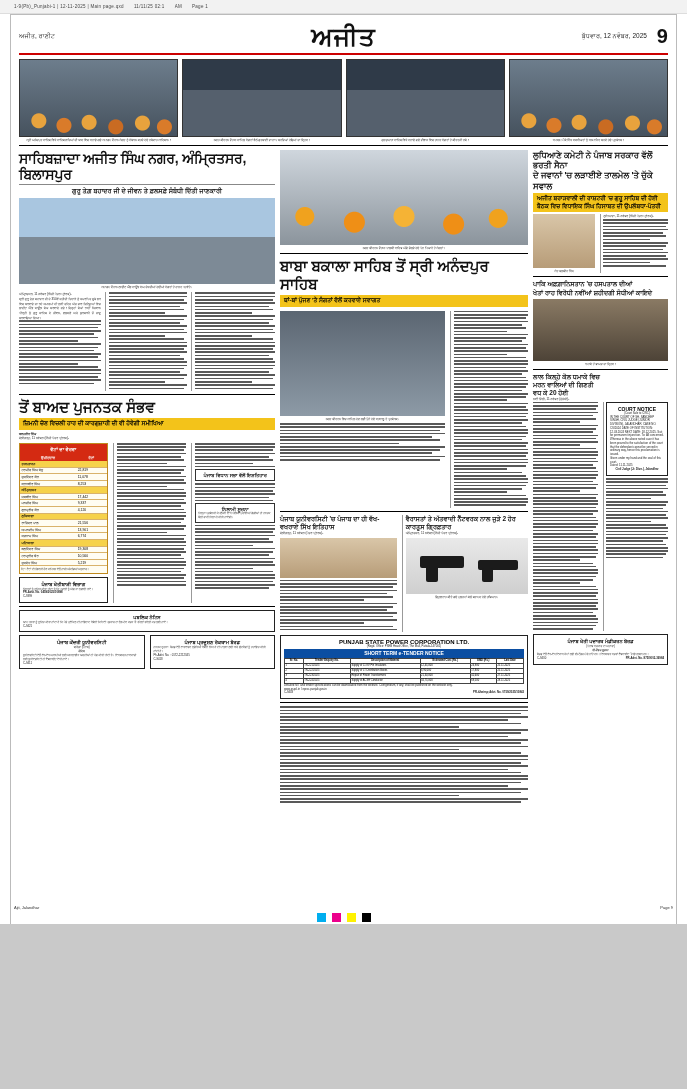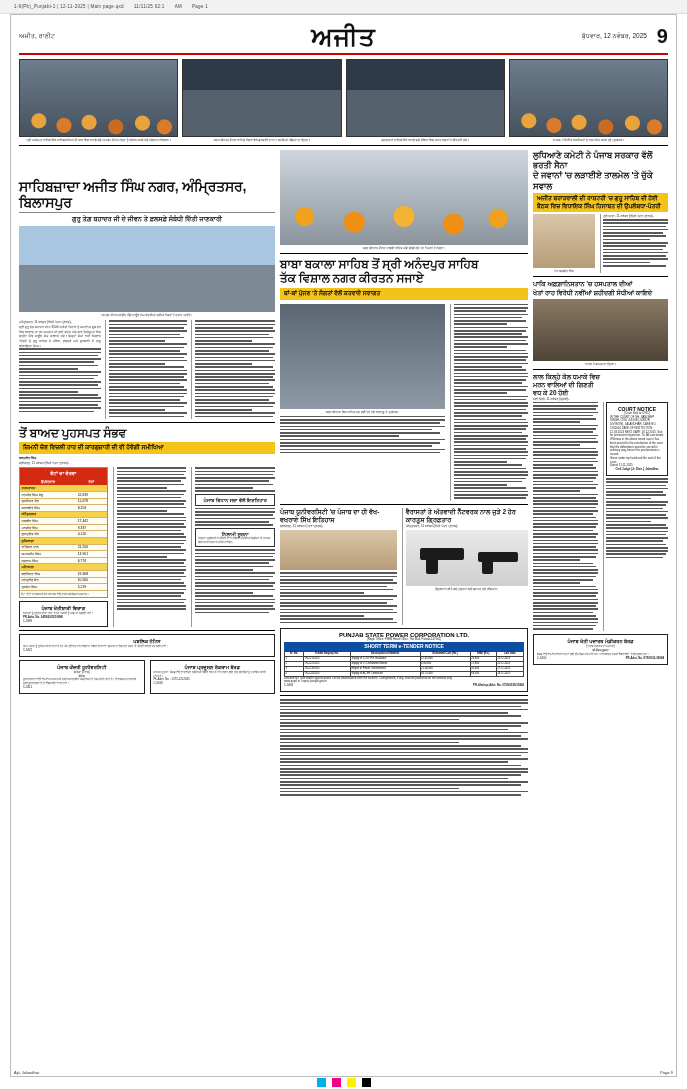--- a/index.html
+++ b/index.html
@@ -10,7 +10,7 @@
   }
   .page {
     position: relative;
-    width: 687px; height: 1089px;
+    width: 687px; height: 924px;
     background: #ffffff;
     overflow: hidden;
   }

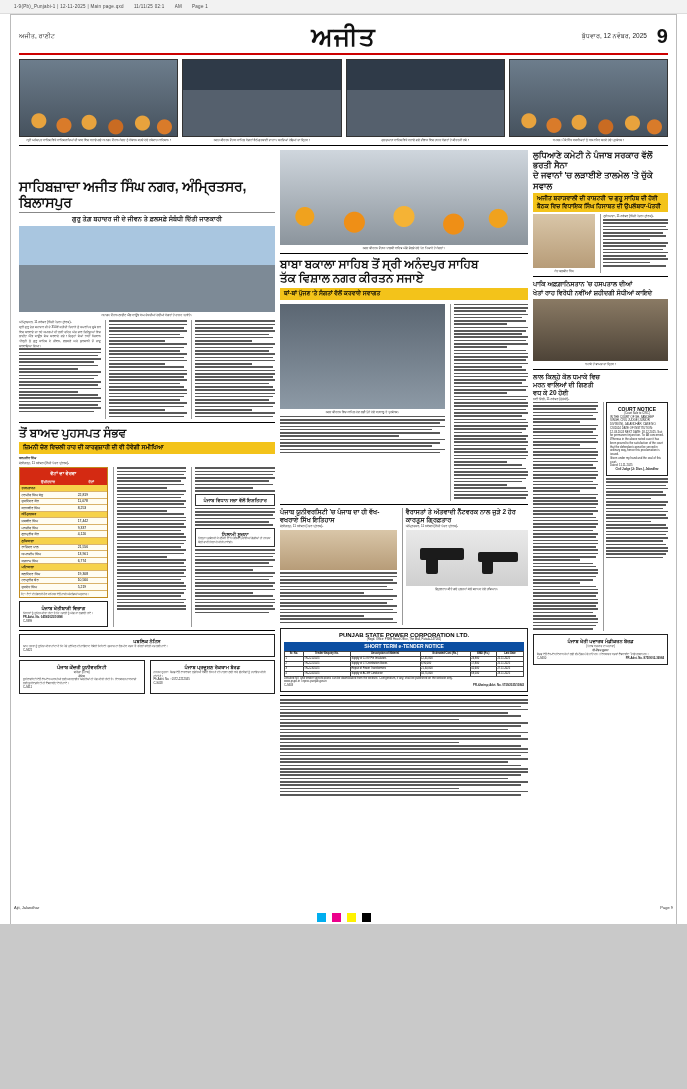--- a/index.html
+++ b/index.html
@@ -72,7 +72,7 @@
   .topstrip .photo { height: 78px; border: 1px solid #333; }
   
   .main { display: flex; gap: 5px; margin-top: 4px; }
-  .c-left { width: 258px; margin-top: 28px; }
+  .c-left { width: 258px; }
   .c-mid  { width: 250px; }
   .c-right{ width: 136px; }
   .colsplit { display: flex; gap: 4px; }

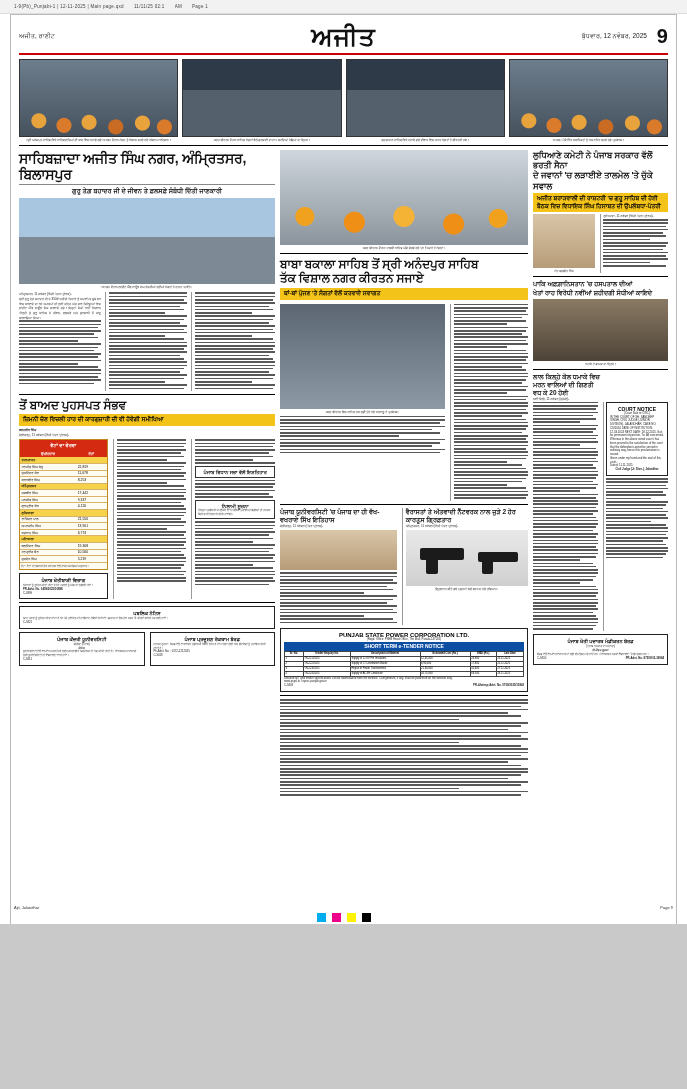--- a/index.html
+++ b/index.html
@@ -51,7 +51,7 @@
   .hl { font-weight: 700; }
   
   .hd-xl { font-size: 14px; font-weight: 700; color: #111; line-height: 1.15; letter-spacing: -.2px;}
-  .hd-lg { font-size: 12px; font-weight: 700; color: #111; line-height: 1.2; font-family: Liberation Serif, serif; }
+  .hd-lg { font-size: 15px; font-weight: 700; color: #111; line-height: 1.2; }
   .hd-md { font-size: 8.5px; font-weight: 700; color: #111; line-height: 1.2; }
   .hd-sm { font-size: 6.5px; font-weight: 700; color: #111; line-height: 1.25; }
   .sub-bar {

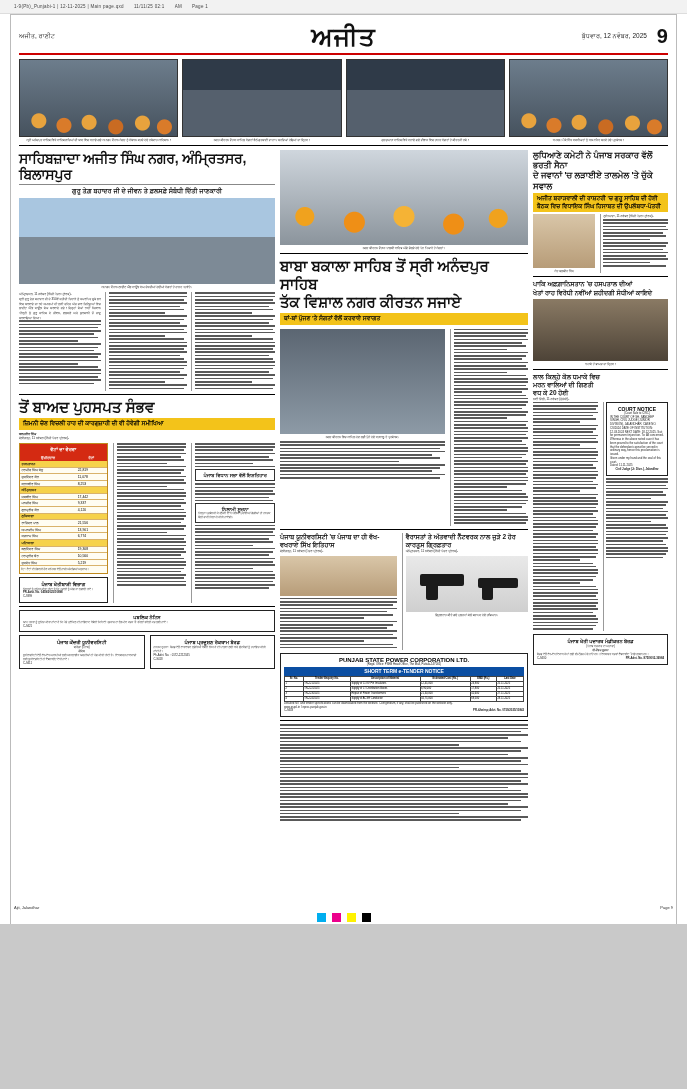--- a/index.html
+++ b/index.html
@@ -504,7 +504,6 @@
         <div class="cap">ਨਗਰ ਕੀਰਤਨ ਦੌਰਾਨ ਪਾਲਕੀ ਸਾਹਿਬ ਅੱਗੇ ਚੱਲਦੇ ਹੋਏ ਪੰਜ ਪਿਆਰੇ ਤੇ ਸੰਗਤਾਂ।</div>
         <div class="rule"></div>
         <div class="hd-lg">ਬਾਬਾ ਬਕਾਲਾ ਸਾਹਿਬ ਤੋਂ ਸ੍ਰੀ ਅਨੰਦਪੁਰ ਸਾਹਿਬ</div>
-        <div class="hd-lg">ਤੱਕ ਵਿਸ਼ਾਲ ਨਗਰ ਕੀਰਤਨ ਸਜਾਏ</div>
         <div class="sub-bar">ਥਾਂ-ਥਾਂ ਪੁੱਜਣ 'ਤੇ ਸੰਗਤਾਂ ਵੱਲੋਂ ਕਰਵਾਏ ਸਵਾਗਤ</div>
 
         <div class="row" style="margin-top:2px;">

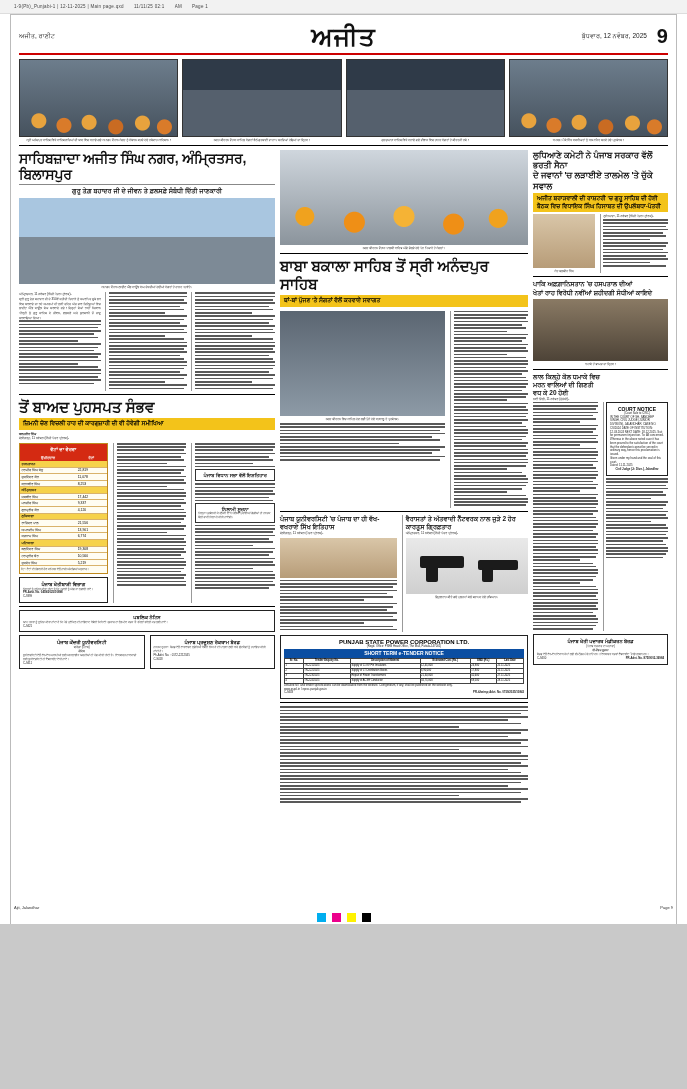--- a/index.html
+++ b/index.html
@@ -286,7 +286,7 @@
 
         <div class="rule"></div>
 
-        <div class="hd-lg">ਤੋਂ ਬਾਅਦ ਪੁਹਸਪਤ ਸੰਭਵ</div>
+        <div class="hd-lg">ਤੋਂ ਬਾਅਦ ਪੁਜਨਤਕ ਸੰਭਵ</div>
         <div class="sub-bar">ਜ਼ਿਮਨੀ ਚੋਣ ਵਿਚਲੀ ਹਾਰ ਦੀ ਕਾਰਗੁਜ਼ਾਰੀ ਦੀ ਵੀ ਹੋਵੇਗੀ ਸਮੀਖਿਆ</div>
         <div class="tx hl">ਕਰਮਜੀਤ ਸਿੰਘ</div>
         <div class="tx">ਚੰਡੀਗੜ੍ਹ, 11 ਨਵੰਬਰ (ਨਿੱਜੀ ਪੱਤਰ ਪ੍ਰੇਰਕ)-</div>

